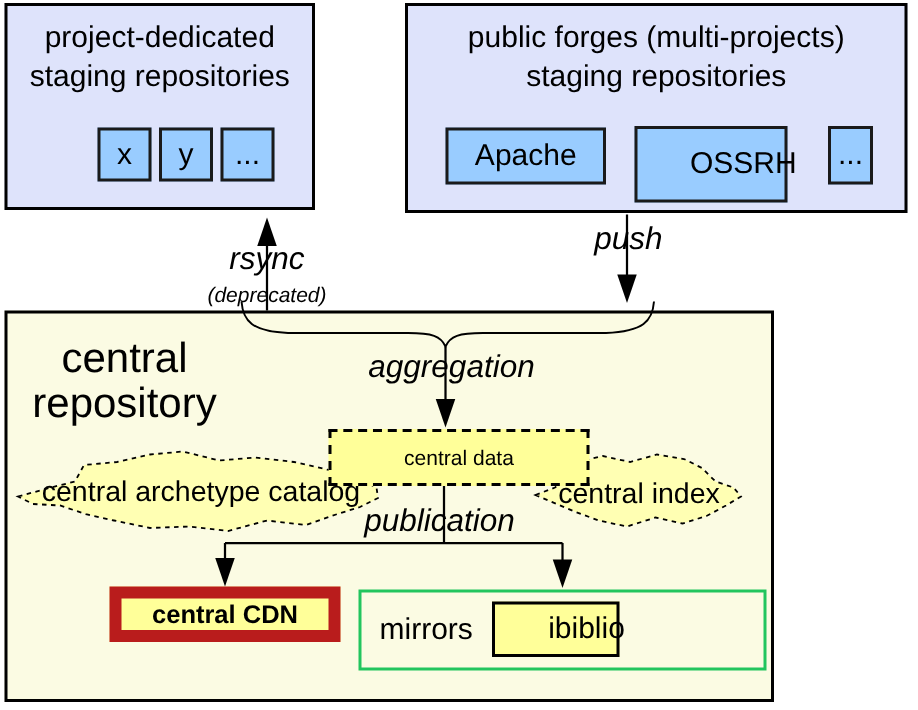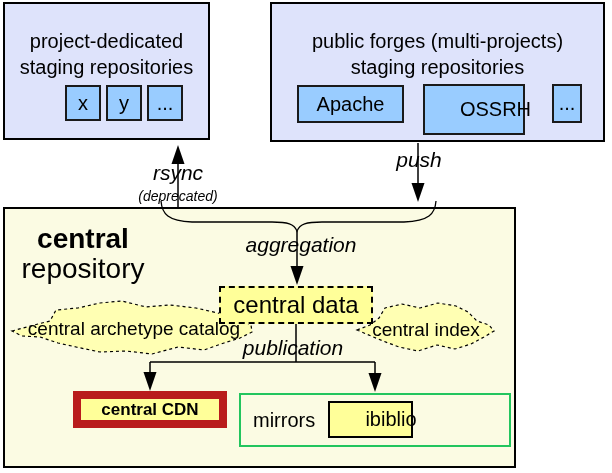--- a/index.html
+++ b/index.html
@@ -15,7 +15,7 @@
   #canvas{position:relative;width:612px;height:473px;background:#ffffff;overflow:hidden;}
 
   .outerbox{position:absolute;border:2px solid #000;background:var(--topbox);}
-  .boxtitle{position:absolute;left:0;right:0;text-align:center;font-size:20px;line-height:26px;margin-top:16px;}
+  .boxtitle{position:absolute;left:0;right:0;text-align:center;font-size:20px;line-height:26px;}
   .chip{position:absolute;border:2px solid #1a1a1a;background:var(--blue);
         display:flex;align-items:center;justify-content:center;font-size:20px;}
 

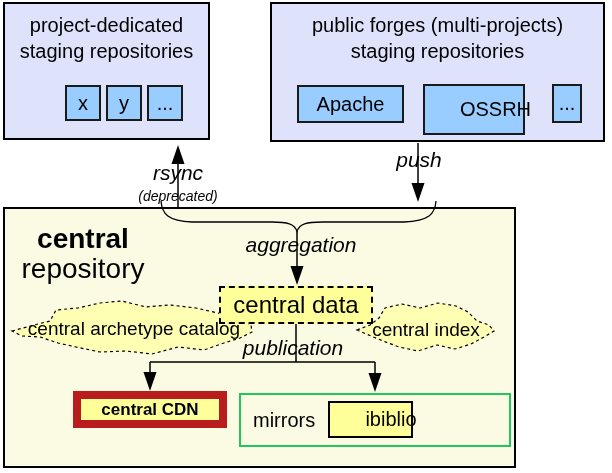--- a/index.html
+++ b/index.html
@@ -23,7 +23,7 @@
               border:2px solid #000;background:var(--centralbg);}
   .centraltitle{position:absolute;left:12px;top:224px;width:142px;text-align:center;
                 font-size:28px;line-height:30px;z-index:2;}
-  .centraltitle .l1{font-weight:bold;}
+  .centraltitle .l1{font-weight:normal;}
 
   .datachip{position:absolute;left:219px;top:286px;width:154px;height:38px;
             border:2px dashed #000;background:var(--yellow);

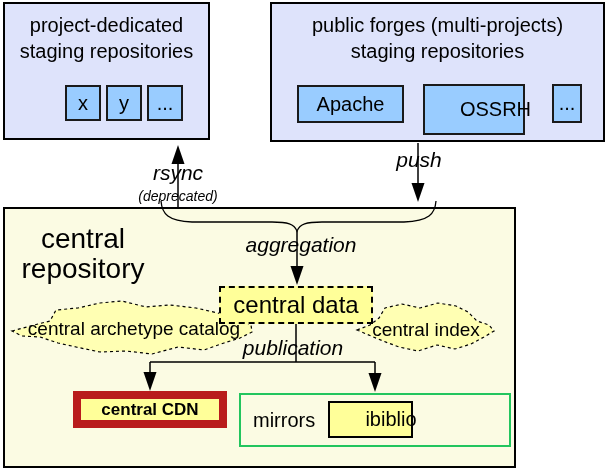--- a/index.html
+++ b/index.html
@@ -25,9 +25,9 @@
                 font-size:28px;line-height:30px;z-index:2;}
   .centraltitle .l1{font-weight:normal;}
 
-  .datachip{position:absolute;left:219px;top:286px;width:154px;height:38px;
+  .datachip{position:absolute;left:219px;top:286px;width:174px;height:38px;
             border:2px dashed #000;background:var(--yellow);
-            display:flex;align-items:center;justify-content:center;font-size:24px;z-index:2;}
+            display:flex;align-items:center;justify-content:center;font-size:14px;z-index:2;}
   .cdnchip{position:absolute;left:73px;top:391px;width:154px;height:37px;
            border:8px solid #b91c1c;background:var(--yellow);font-weight:bold;
            display:flex;align-items:center;justify-content:center;font-size:17px;z-index:2;}

